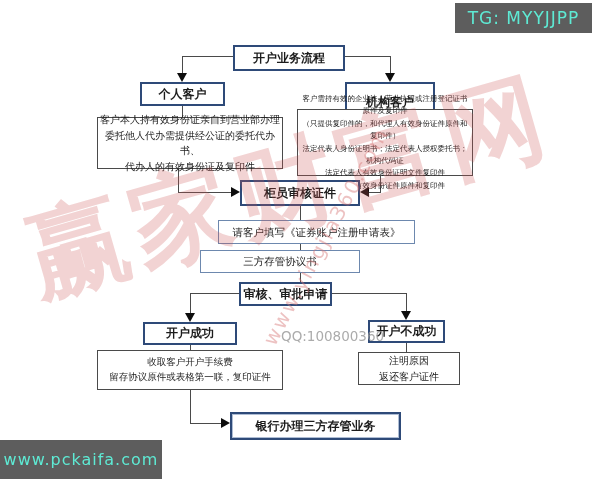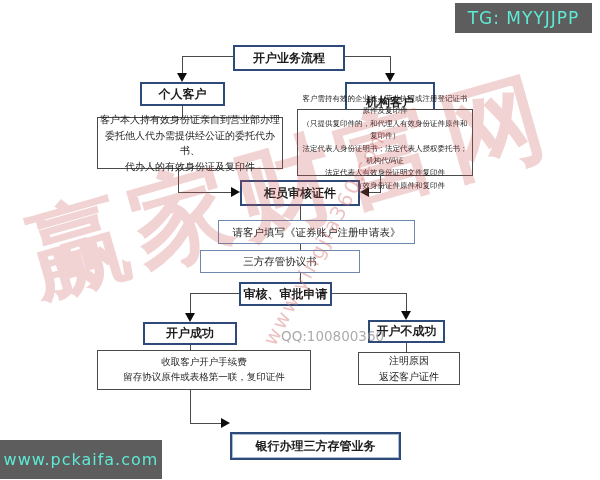--- a/index.html
+++ b/index.html
@@ -119,7 +119,7 @@
 
   <div class="box b-main" style="left:368px;top:320px;width:77px;height:23px">开户不成功</div>
 
-  <div class="box b-detail" style="left:97px;top:350px;width:214px;height:40px;font-size:9.5px">
+  <div class="box b-detail" style="left:97px;top:350px;width:186px;height:40px;font-size:9.5px">
     <span>收取客户开户手续费</span>
     <span>留存协议原件或表格第一联，复印证件</span>
   </div>

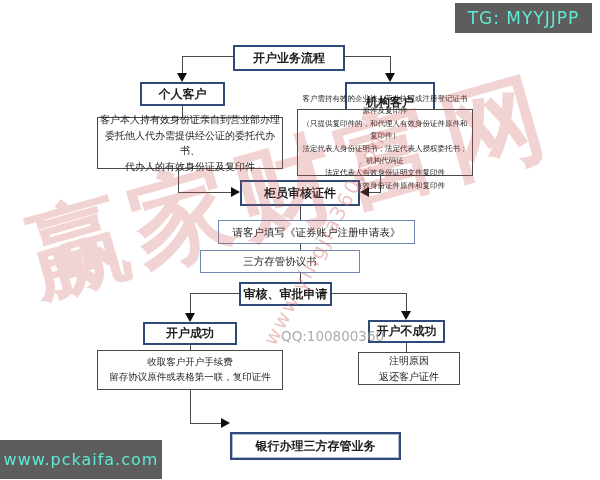--- a/index.html
+++ b/index.html
@@ -16,7 +16,7 @@
   .b-sub{border:1px solid #6d88ae;font-size:10.5px;}
   .b-detail{border:1px solid #4a4a4a;flex-direction:column;font-size:10px;line-height:1.55;padding:2px;}
   .b-detail-sm{font-size:7.5px;line-height:1.65;}
-  .b-bank{border:2.5px solid #2e4a78;box-shadow:inset 0 0 0 1px #aebdd4;margin-top:20px;}
+  .b-bank{border:2.5px solid #2e4a78;box-shadow:inset 0 0 0 1px #aebdd4;}
   .line{position:absolute;background:#4a4a4a;z-index:1;}
   .arrow{position:absolute;width:0;height:0;z-index:2;}
   .arrow.down{border-left:5px solid transparent;border-right:5px solid transparent;border-top:9px solid #0d0d0d;}

